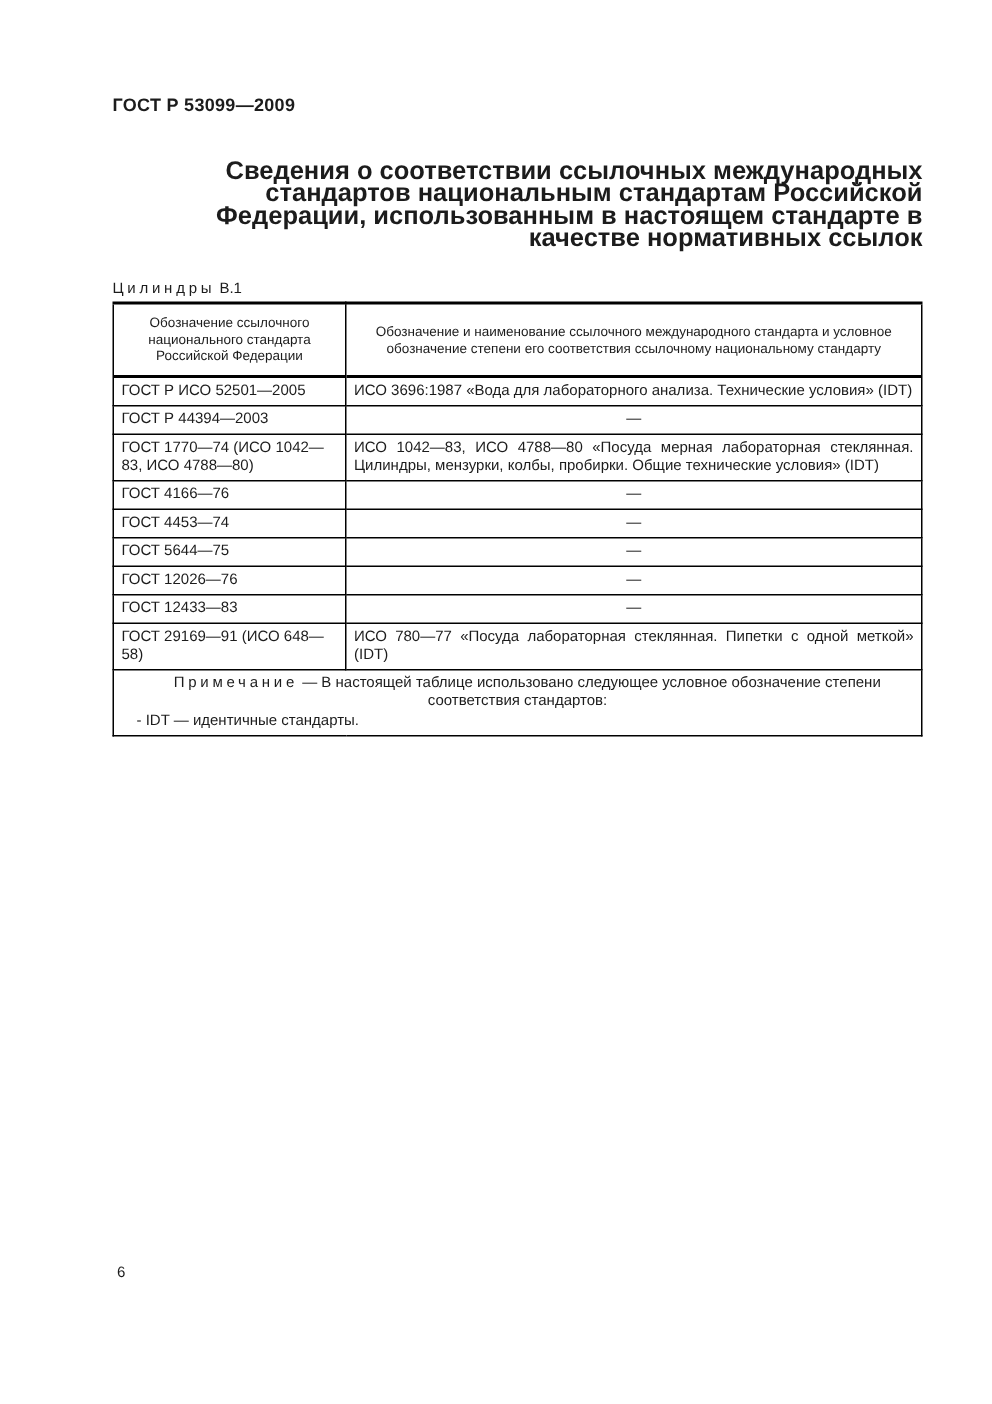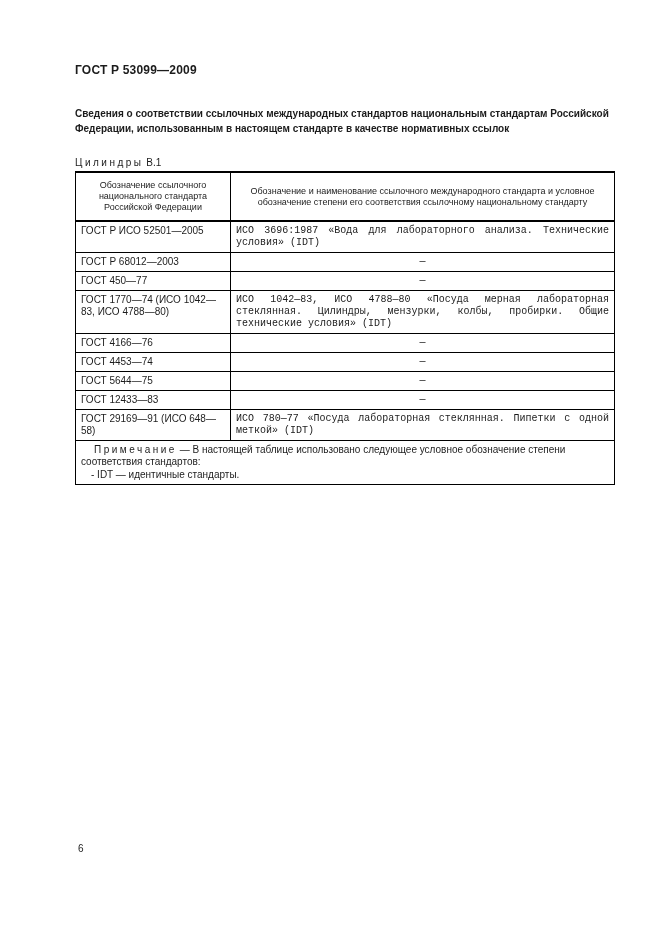--- a/index.html
+++ b/index.html
@@ -36,8 +36,8 @@
   }
   .title {
     margin: 29px 0 0 0;
-    text-align: left;
-    font-size: 10px;
+    text-align: right;
+    font-size: 17px;
     font-weight: bold;
     line-height: 15px;
   }

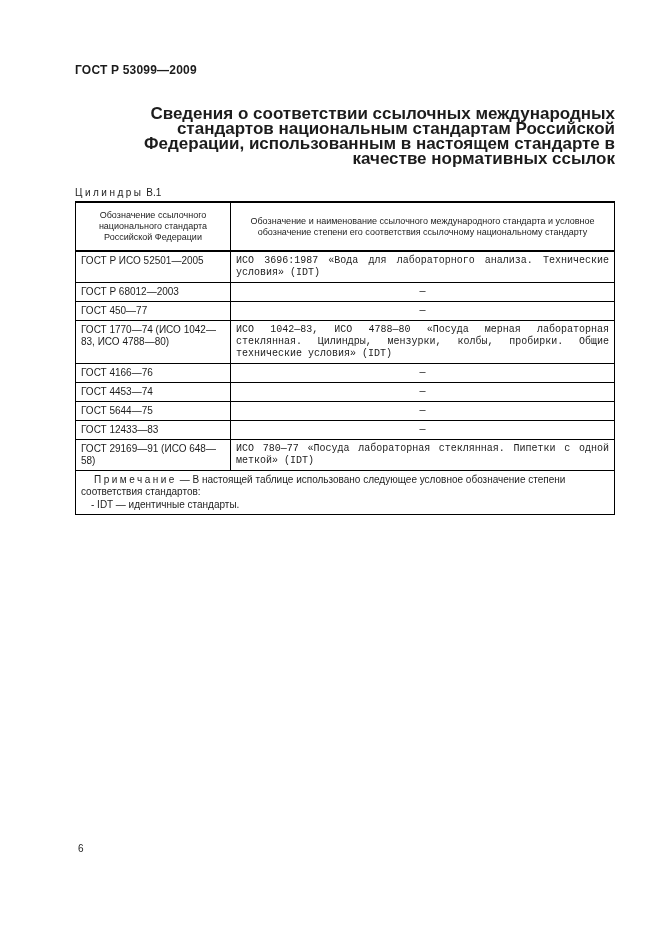--- a/index.html
+++ b/index.html
@@ -79,7 +79,6 @@
   }
   td.cell-int {
     text-align: justify;
-    font-family: Liberation Mono, monospace;
   }
   td.cell-int.dash {
     text-align: center;

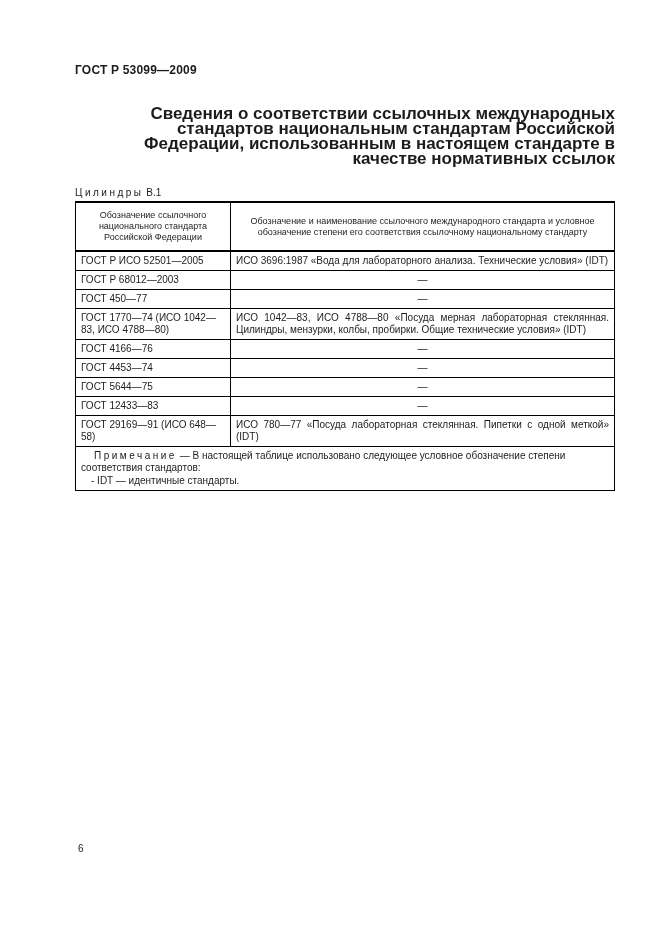--- a/index.html
+++ b/index.html
@@ -130,7 +130,7 @@
           <td class="cell-int">ИСО  3696:1987 «Вода для лабораторного анализа. Технические условия» (IDT)</td>
         </tr>
         <tr>
-          <td class="cell-nat">ГОСТ  Р 68012—2003</td>
+          <td class="cell-nat">ГОСТ  Р 44394—2003</td>
           <td class="cell-int dash">—</td>
         </tr>
         <tr>

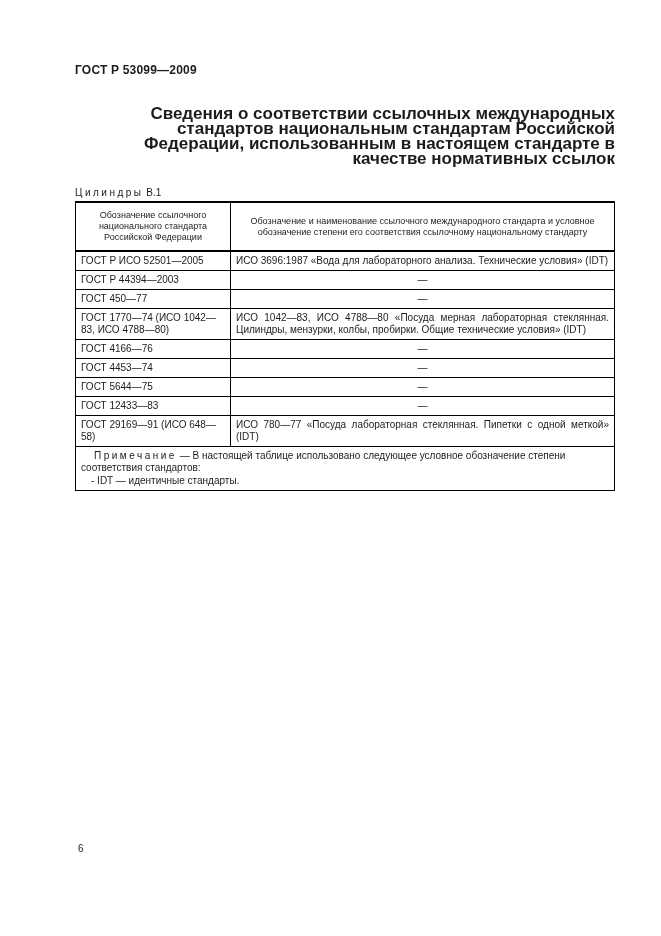--- a/index.html
+++ b/index.html
@@ -134,10 +134,6 @@
           <td class="cell-int dash">—</td>
         </tr>
         <tr>
-          <td class="cell-nat">ГОСТ  450—77</td>
-          <td class="cell-int dash">—</td>
-        </tr>
-        <tr>
           <td class="cell-nat">ГОСТ  1770—74 (ИСО 1042—83, ИСО 4788—80)</td>
           <td class="cell-int">ИСО  1042—83, ИСО 4788—80 «Посуда мерная лабораторная стеклянная. Цилиндры, мензурки, колбы, пробирки. Общие технические условия» (IDT)</td>
         </tr>

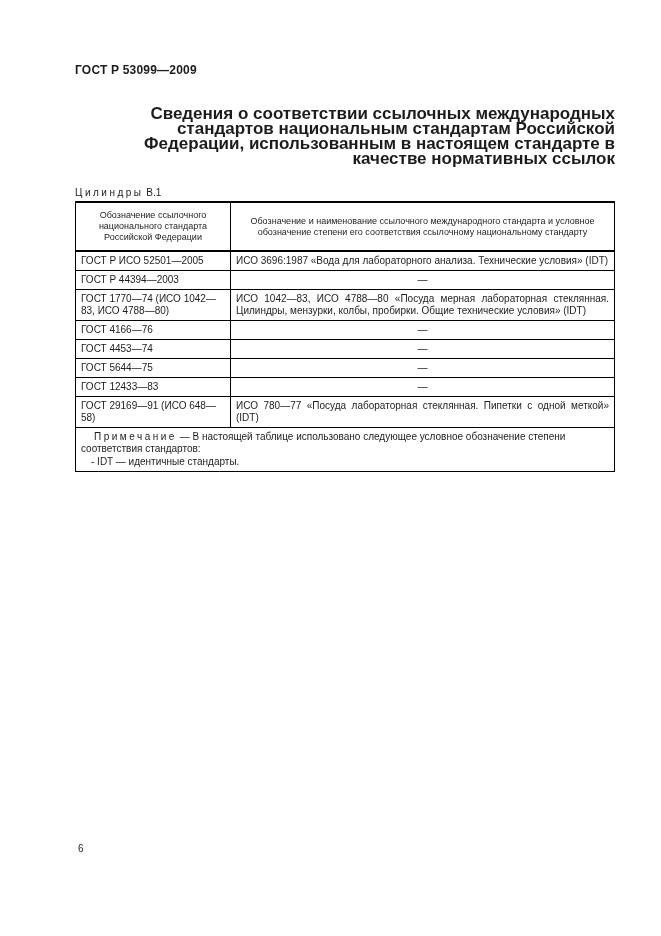--- a/index.html
+++ b/index.html
@@ -150,6 +150,10 @@
           <td class="cell-int dash">—</td>
         </tr>
         <tr>
+          <td class="cell-nat">ГОСТ  12026—76</td>
+          <td class="cell-int dash">—</td>
+        </tr>
+        <tr>
           <td class="cell-nat">ГОСТ  12433—83</td>
           <td class="cell-int dash">—</td>
         </tr>

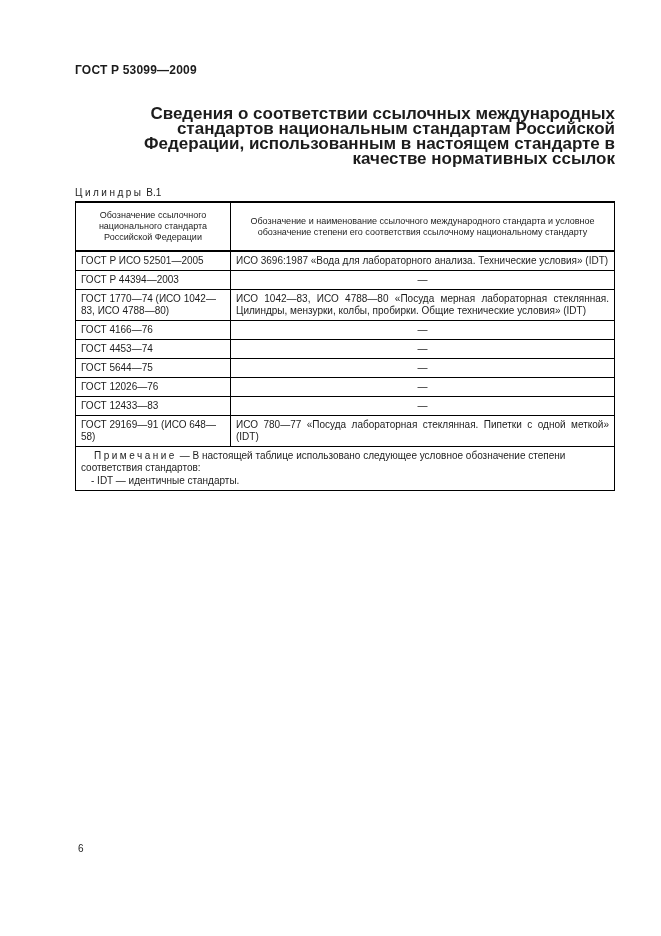--- a/index.html
+++ b/index.html
@@ -89,6 +89,7 @@
   }
   .note-line1 {
     text-indent: 13px;
+    text-align: center;
   }
   .note-item {
     padding-left: 10px;

